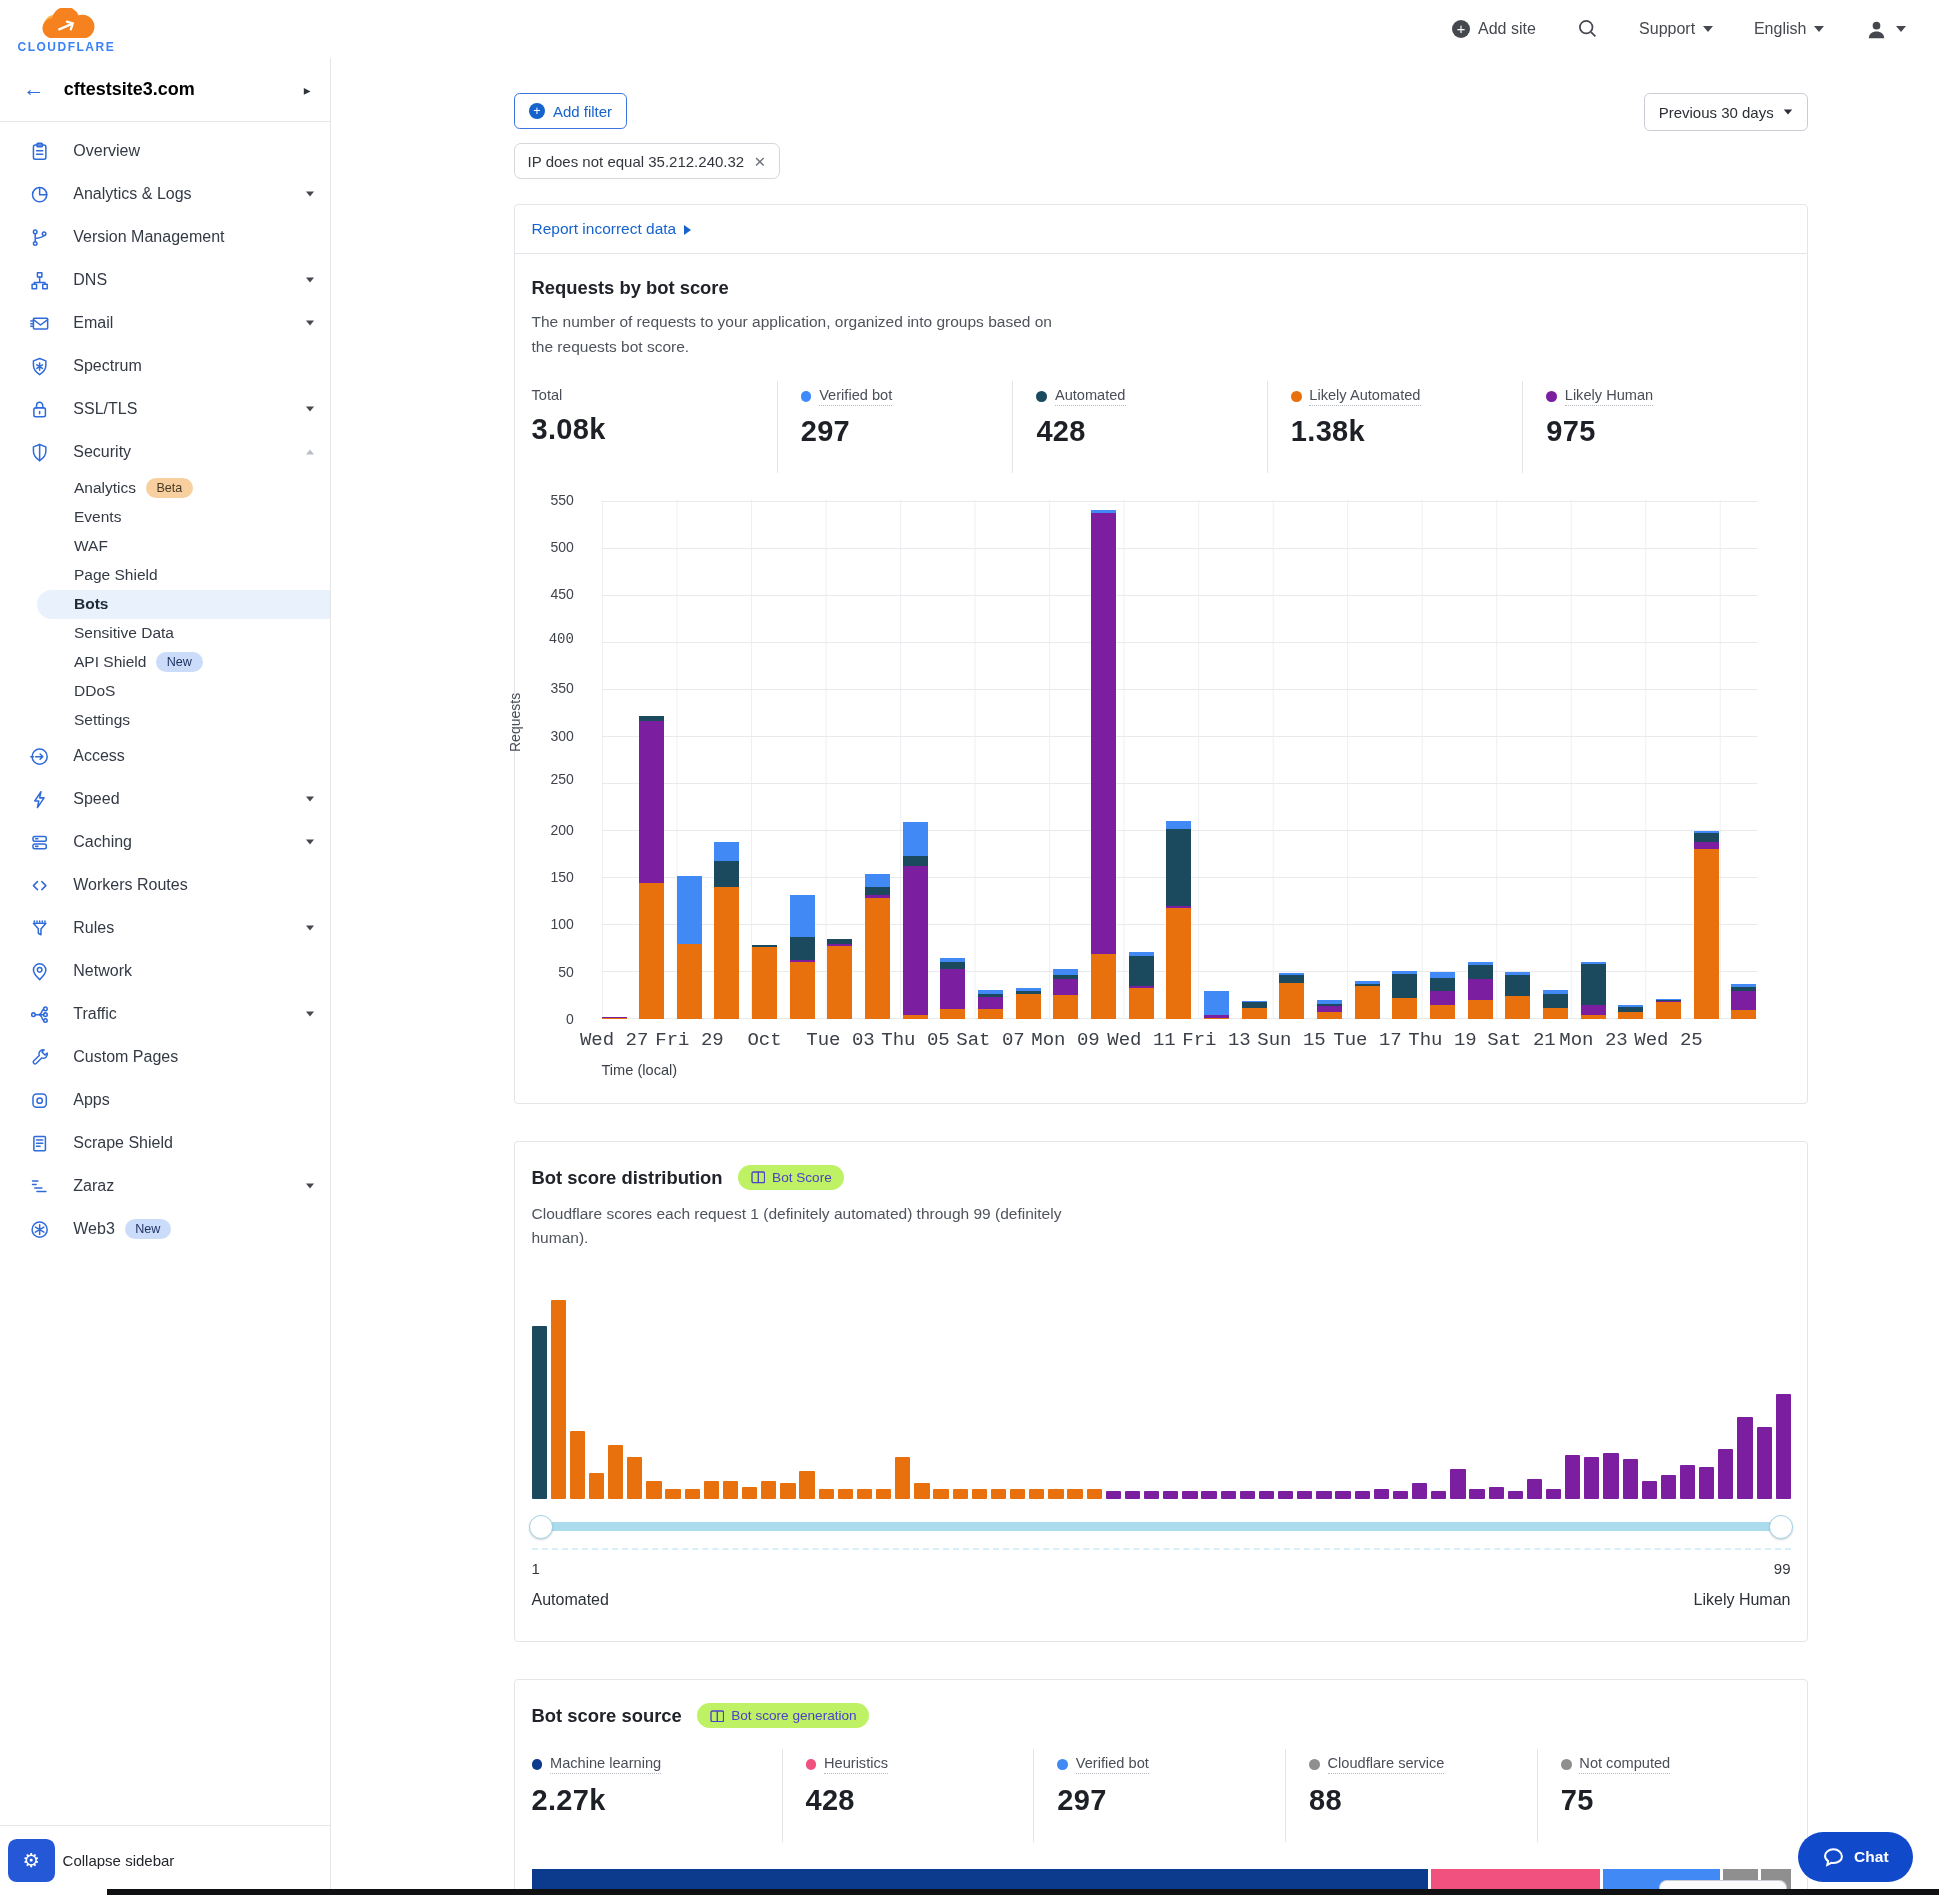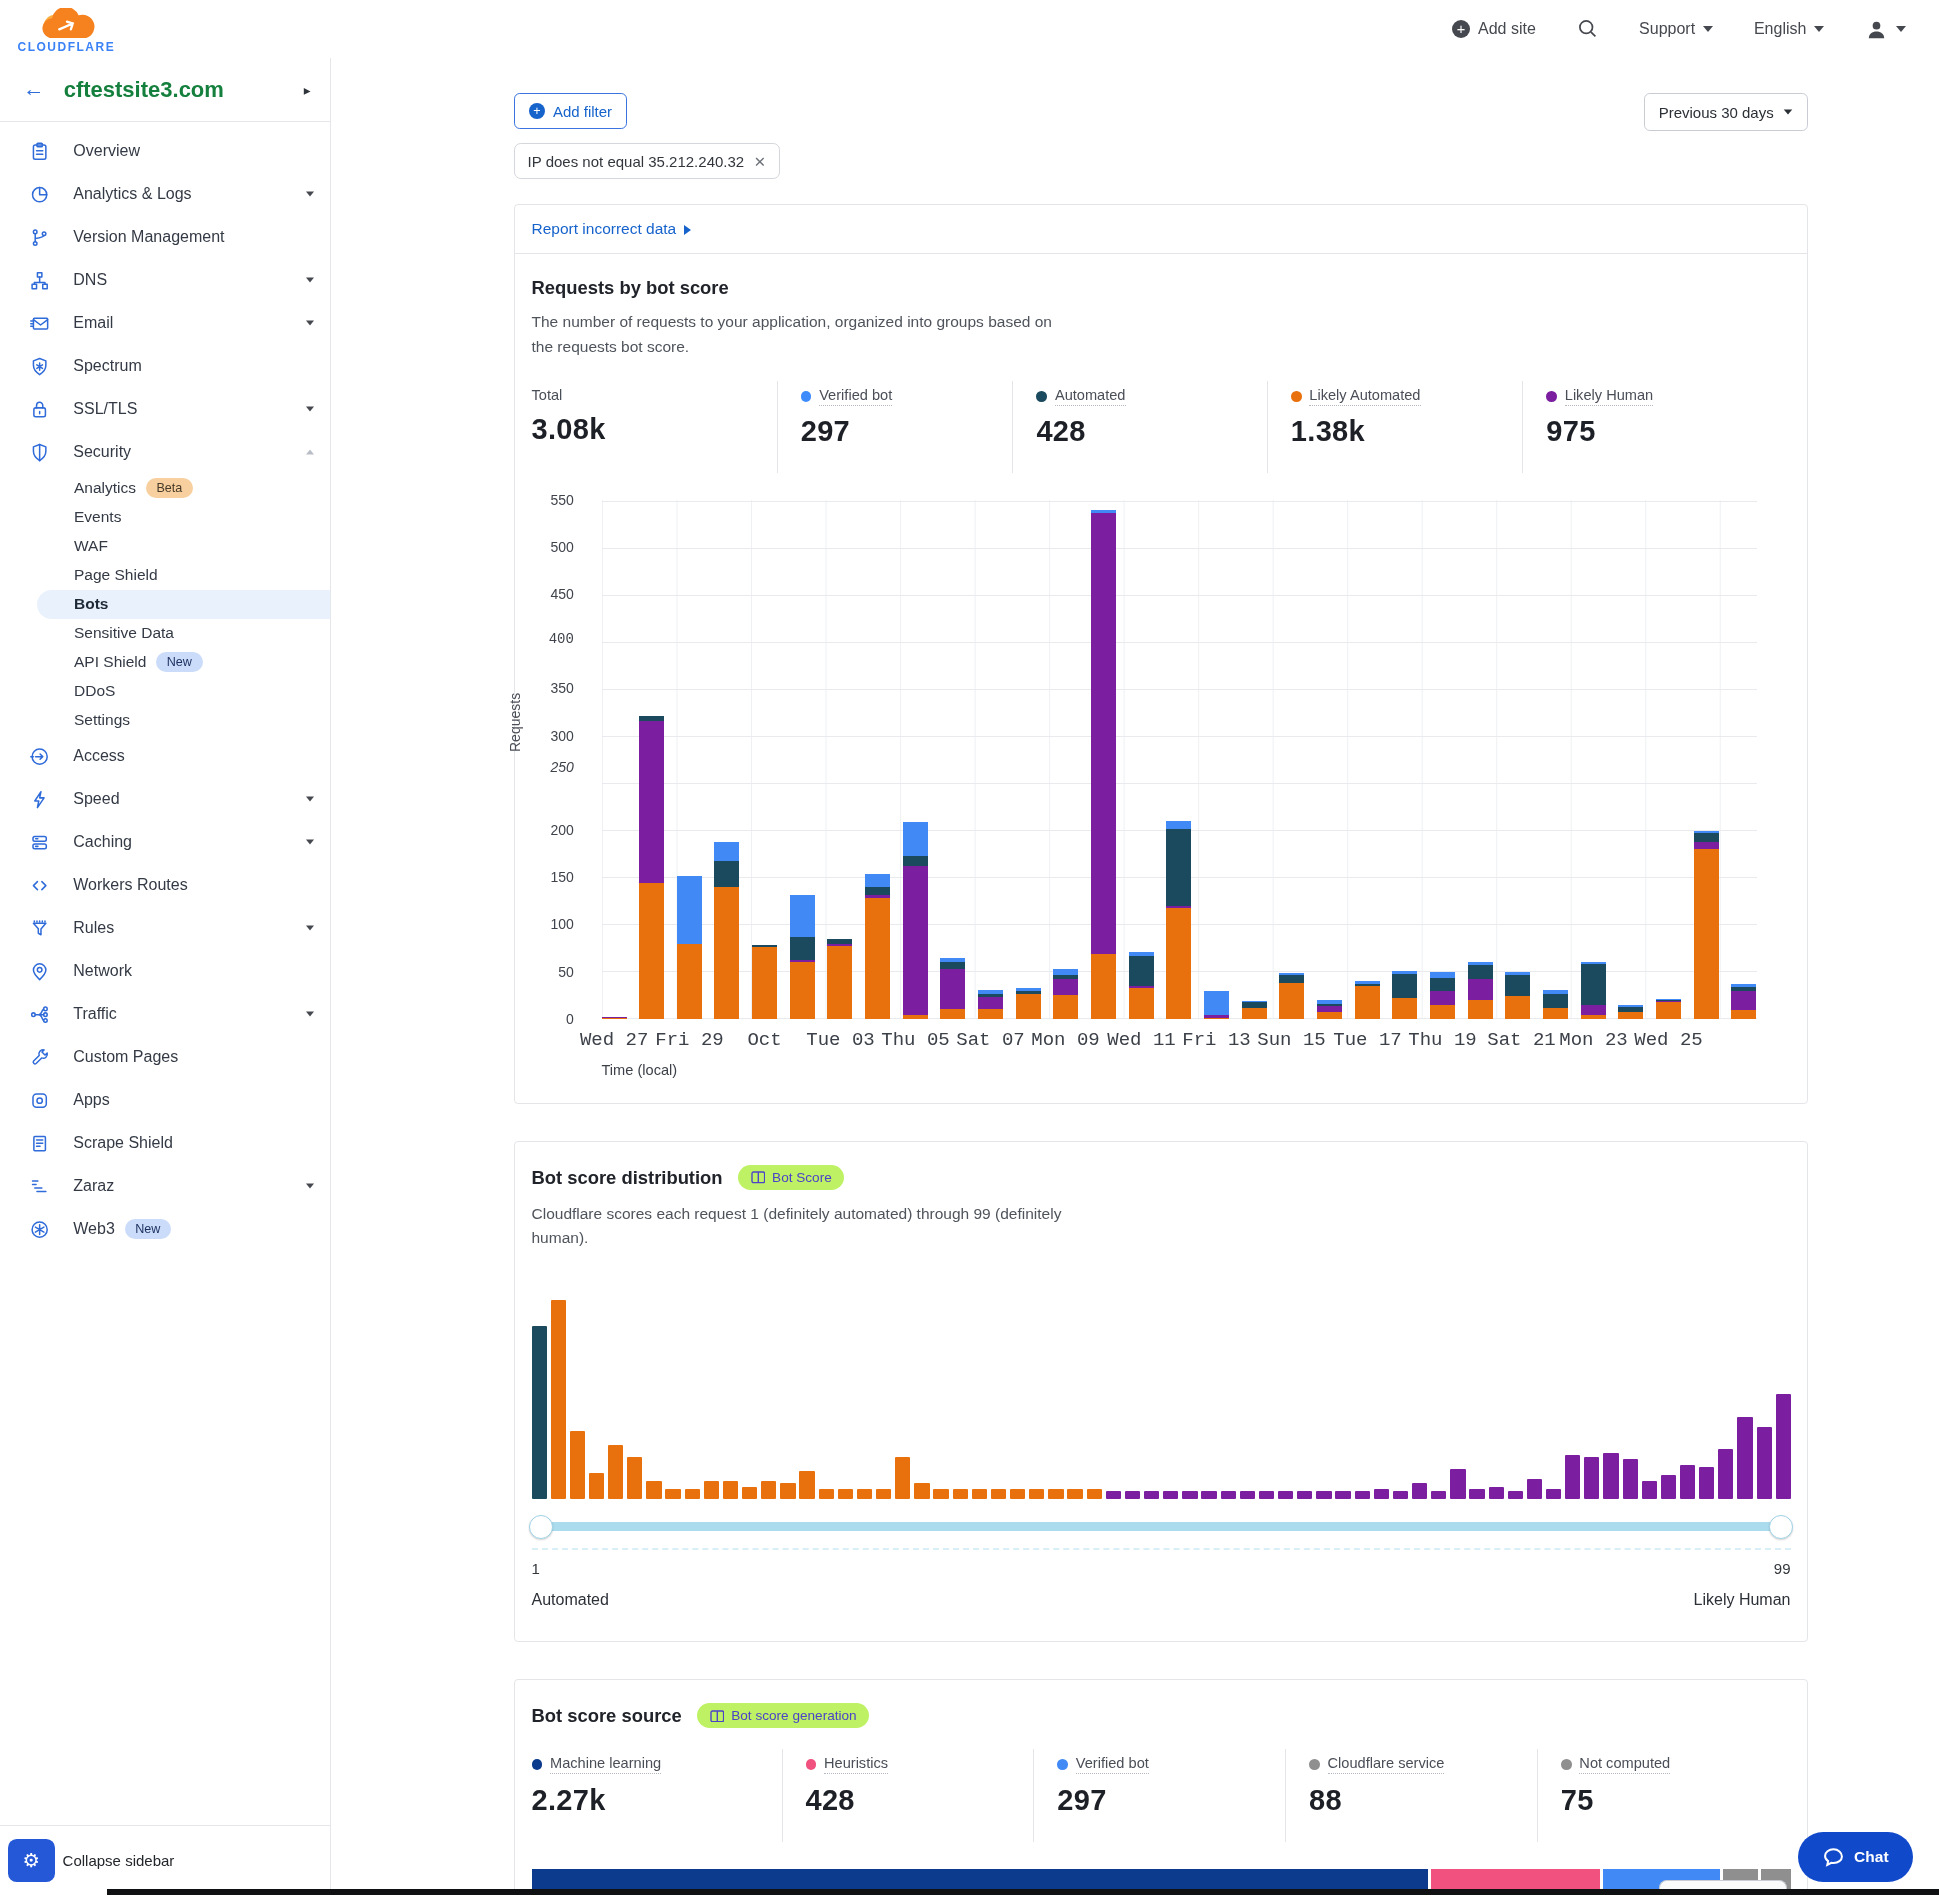--- a/index.html
+++ b/index.html
@@ -24,7 +24,7 @@
     border-right:1px solid #e4e6e9; z-index:10; }
   .site-row { height:64px; display:flex; align-items:center; padding:0 19.4px 0 23px; border-bottom:1px solid #e4e6e9; }
   .back-arrow { color:#2f6bd9; font-size:21.3px; margin-right:19.4px; cursor:pointer; }
-  .site-name { font-size:22px; font-weight:bold; color:#15803d; flex:1; }
+  .site-name { font-size:18px; font-weight:bold; color:#000000; flex:1; }
   .site-chev { color:#30343b; font-size:13.6px; cursor:pointer; }
   #nav { position:absolute; top:64px; bottom:70px; left:0; right:0; overflow:hidden; padding-top:7.8px; }
   .nav-item { height:43px; display:flex; align-items:center; padding:0 15.5px 0 29px; font-size:16px;

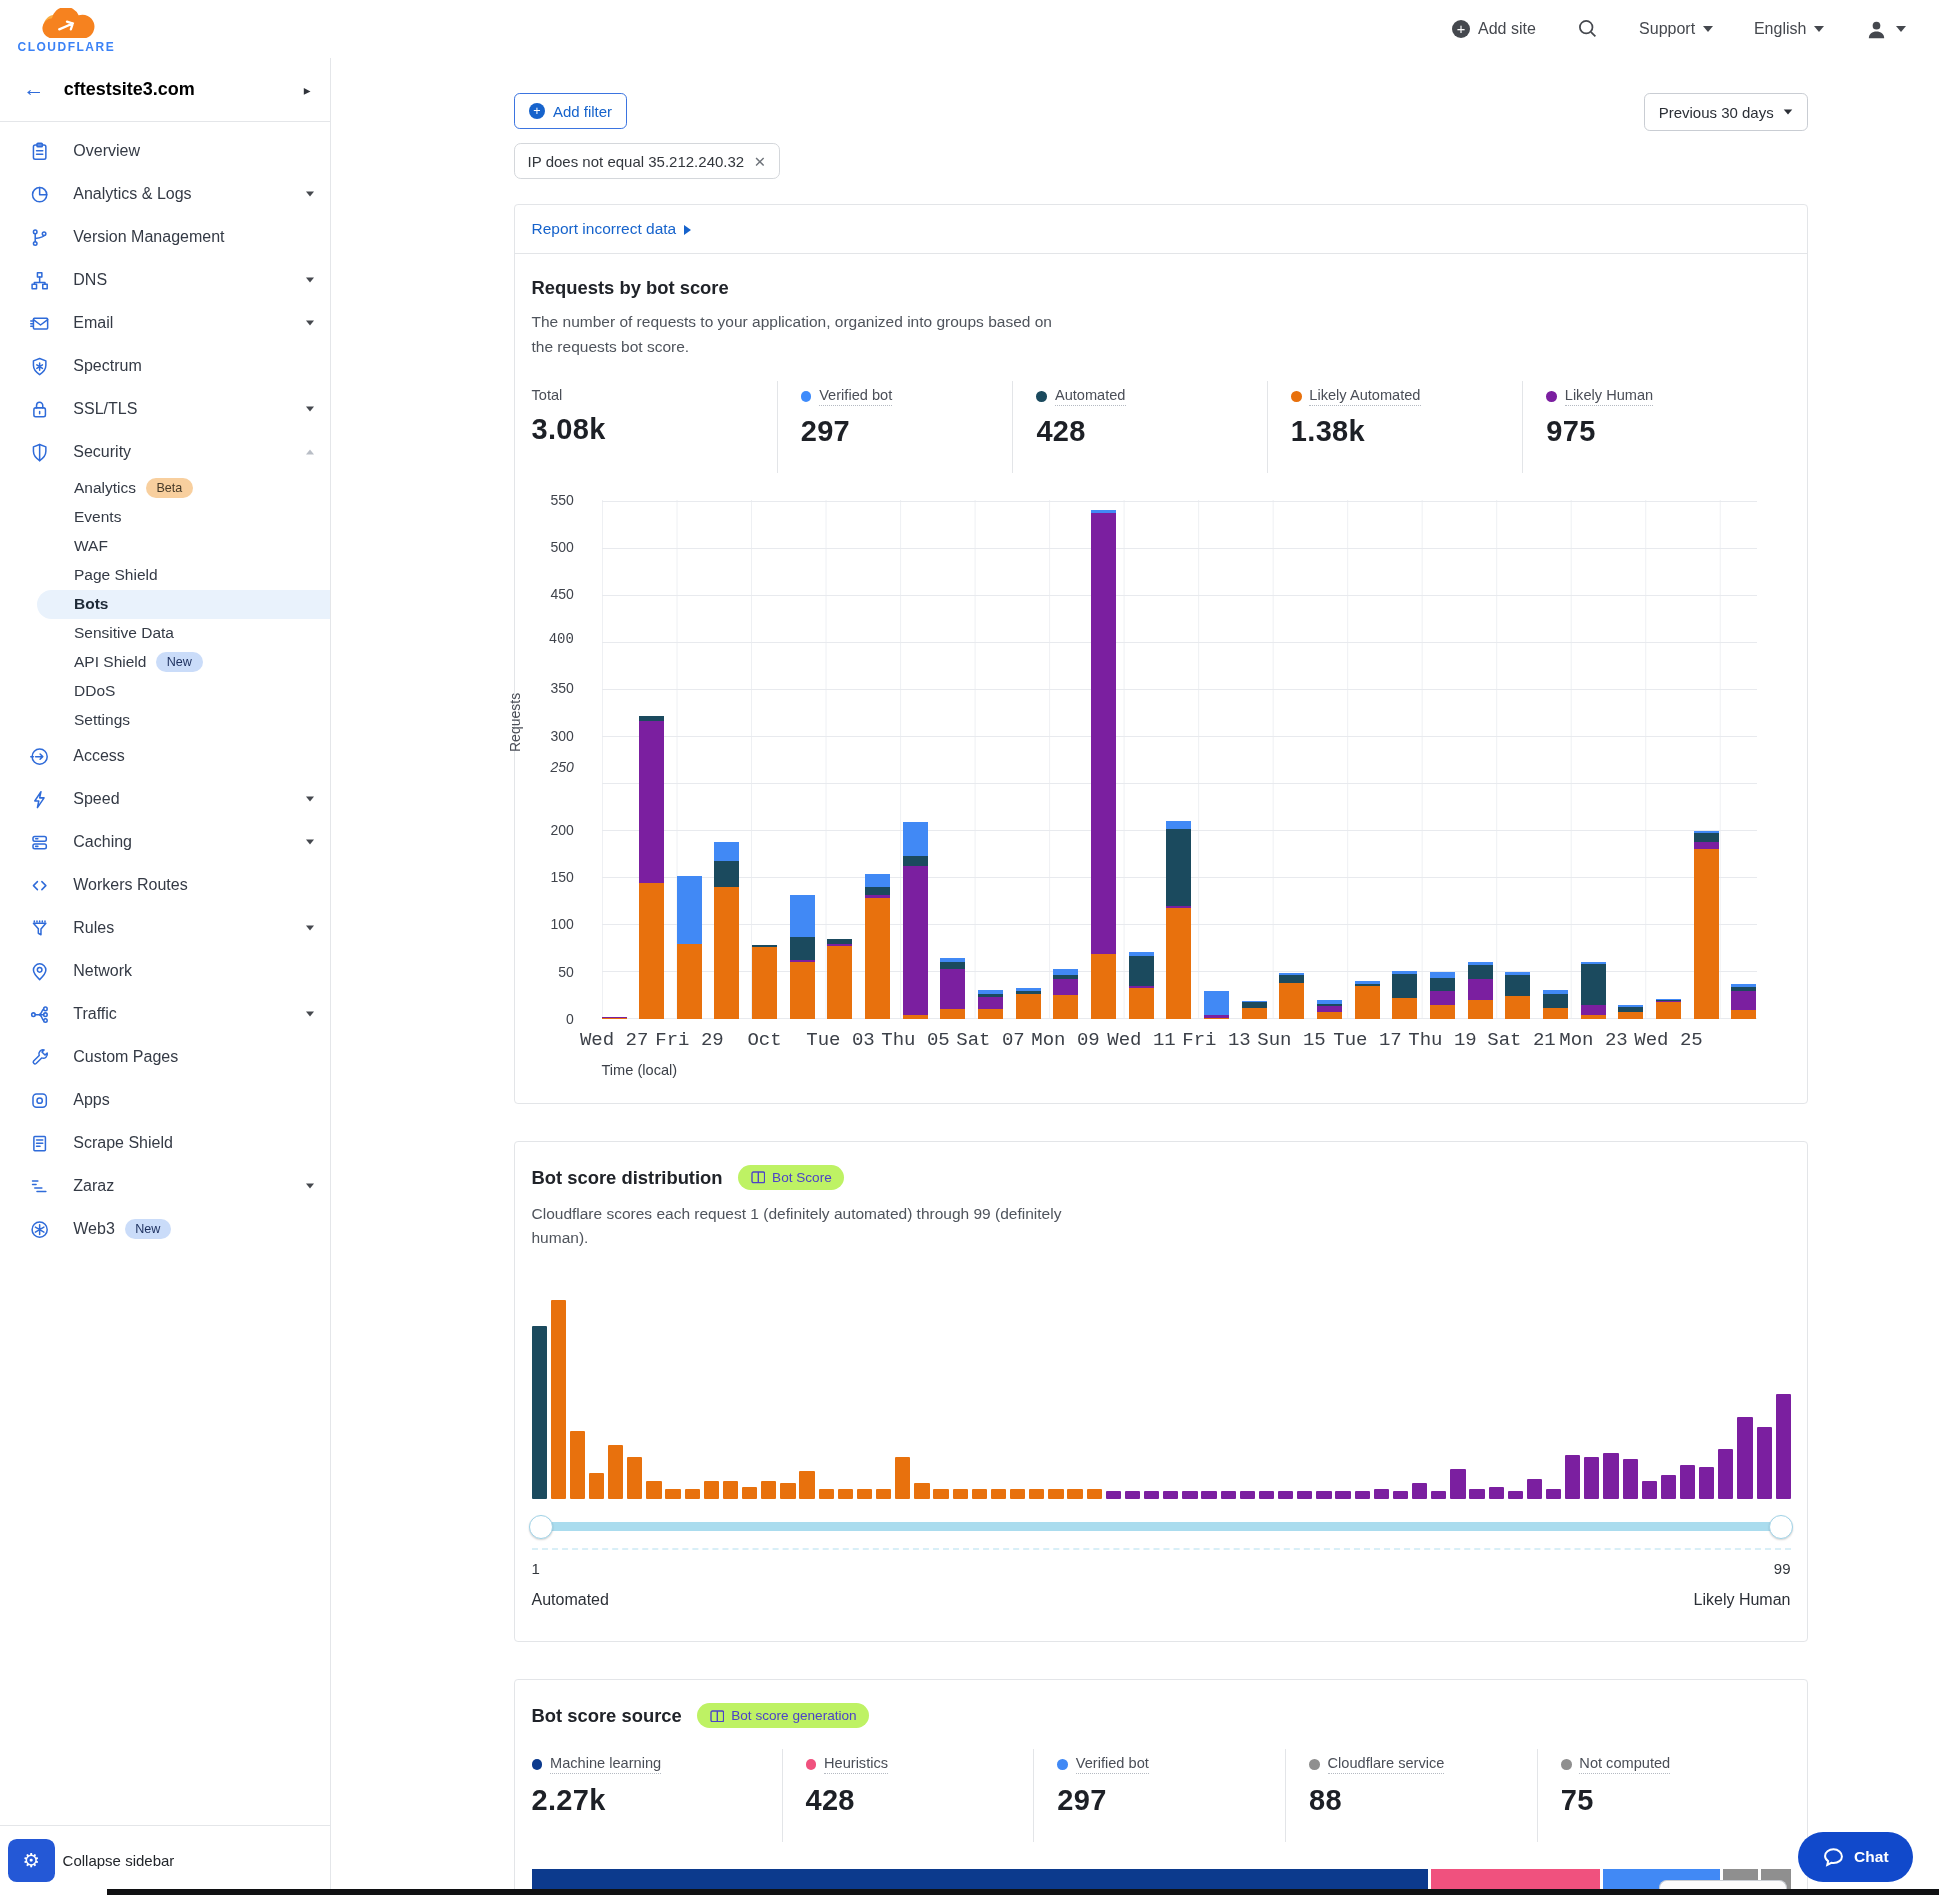--- a/index.html
+++ b/index.html
@@ -482,7 +482,7 @@
               <div class="ytick" style="bottom: 87px;">100</div>
               <div class="ytick" style="bottom: 134px;">150</div>
               <div class="ytick" style="bottom: 181px;">200</div>
-              <div class="ytick" style="bottom: 244px; font-style: italic;">250</div>
+              <div class="ytick" style="bottom: 232px;">250</div>
               <div class="ytick" style="bottom: 275px;">300</div>
               <div class="ytick" style="bottom: 323px;">350</div>
               <div class="ytick" style="bottom: 372px; font-family: Liberation Mono, monospace;">400</div>

